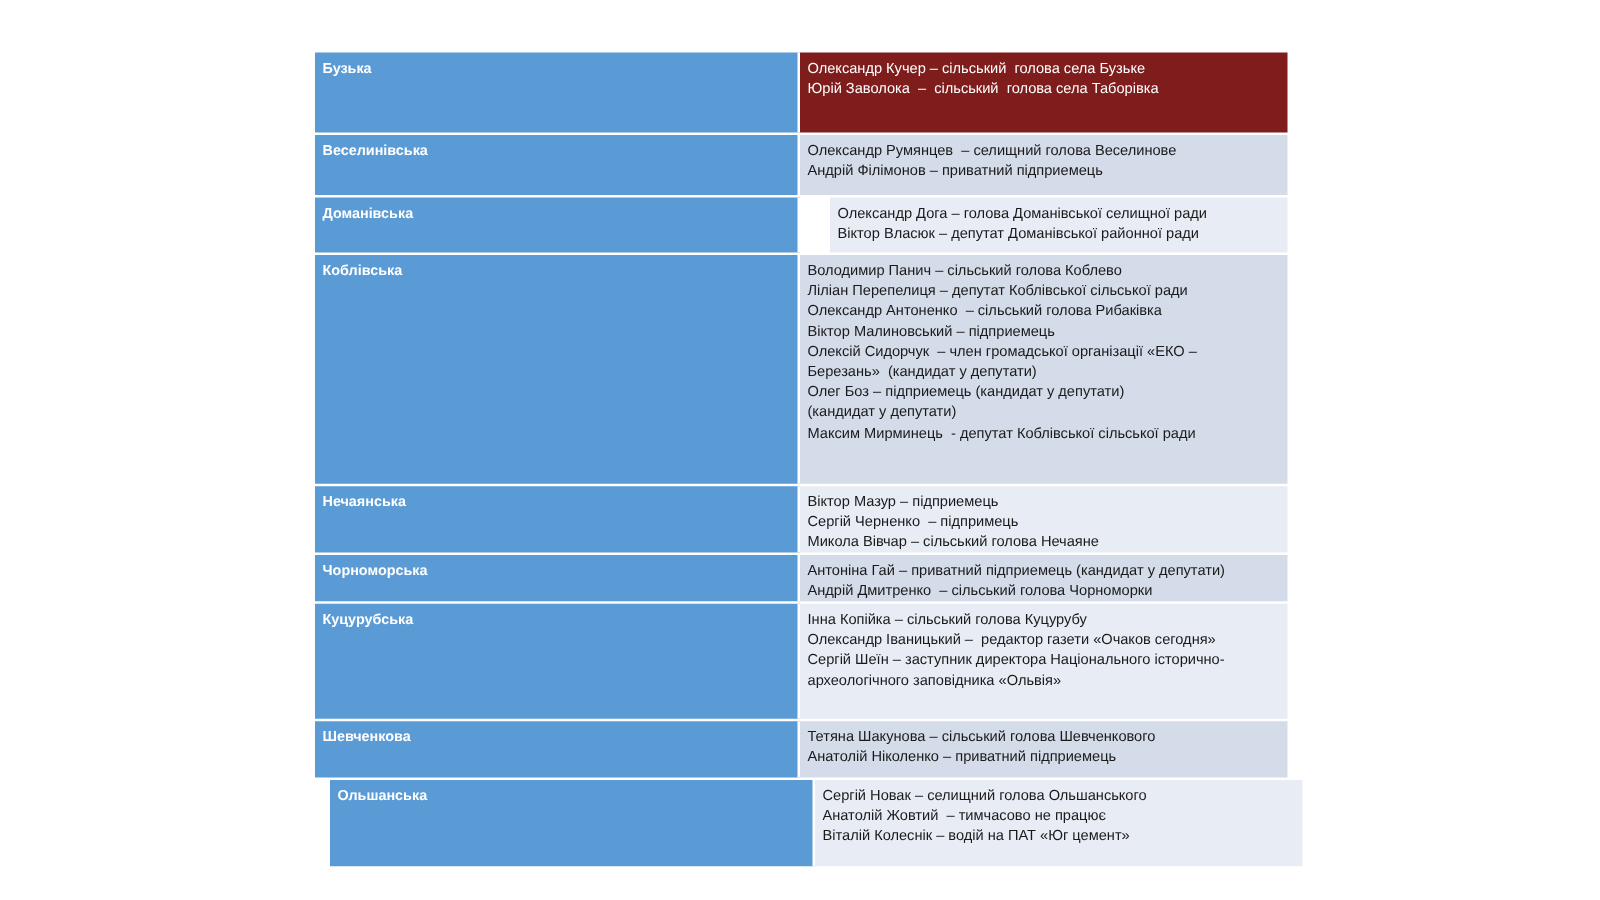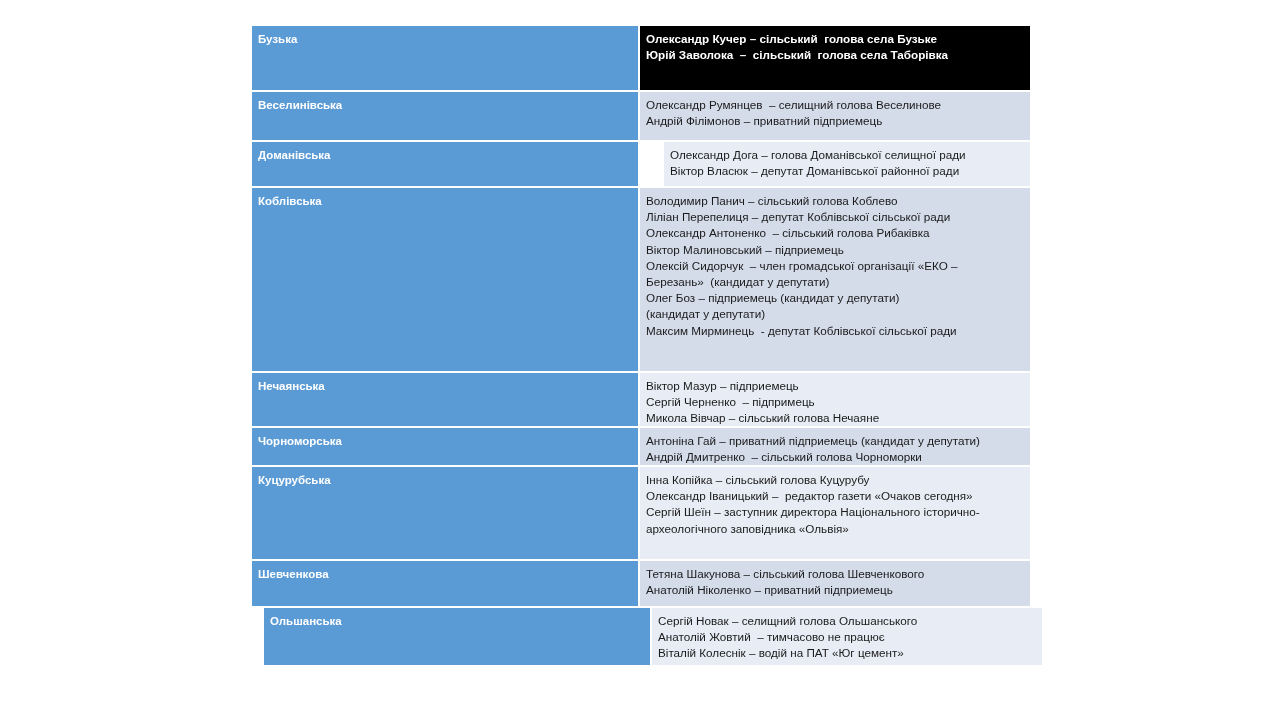--- a/index.html
+++ b/index.html
@@ -22,7 +22,7 @@
   #table-wrap {
     position: absolute;
     left: 252px;
-    top: 26px;
+    top: 42px;
     width: 778px;
   }
 

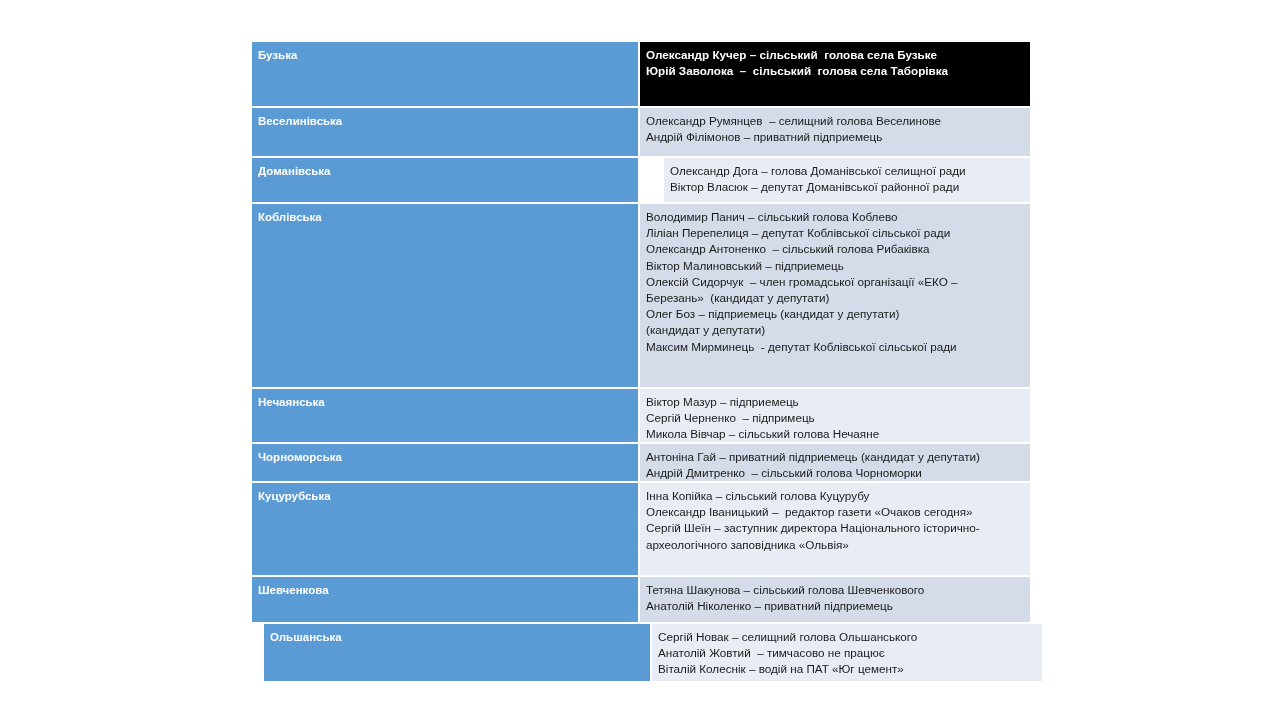--- a/index.html
+++ b/index.html
@@ -58,9 +58,9 @@
 
   
   .row.accent .cell-right {
-    background: #000000;
+    background: #7f1d1d;
     color: #ffffff;
-    font-weight: bold;
+    font-weight: normal;
   }
 
   .row.band-a .cell-right { background: #d4dcea; }

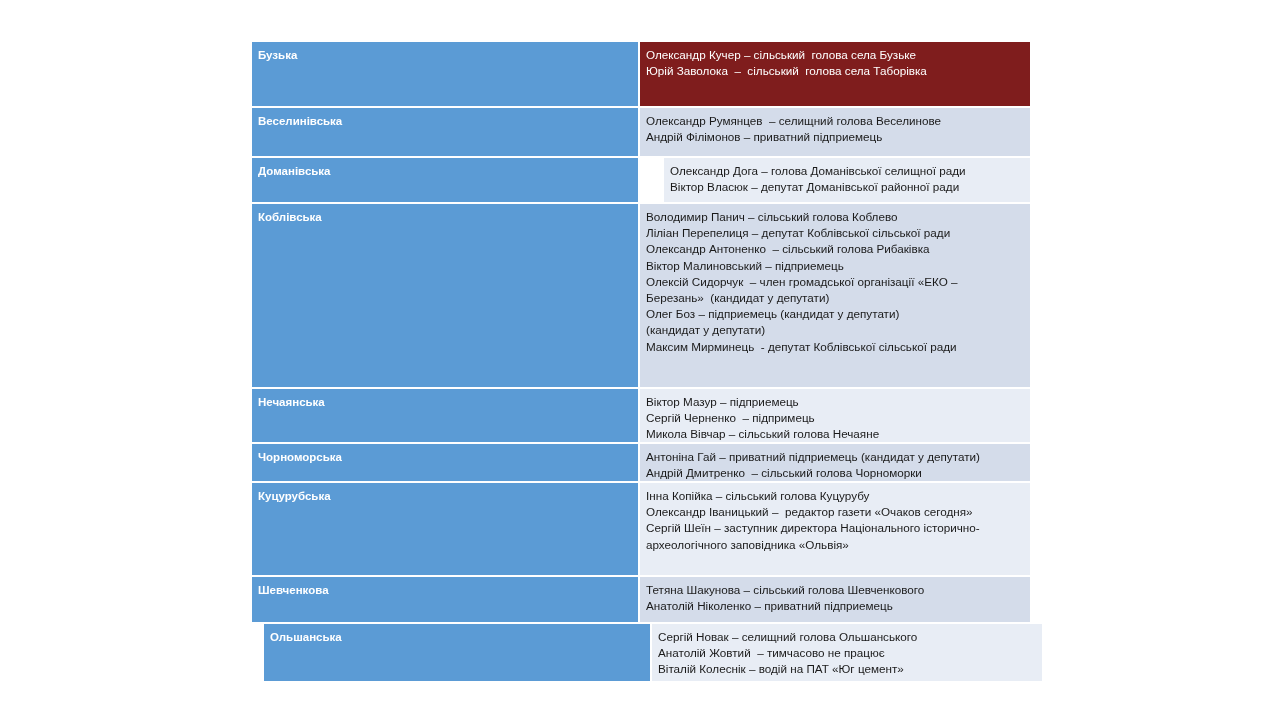--- a/index.html
+++ b/index.html
@@ -77,7 +77,7 @@
   .h6  { height: 37px; }
   .h7  { height: 92px; }
   .h8  { height: 45px; }
-  .h9  { height: 57px; padding-left: 12px; }
+  .h9  { height: 69px; padding-left: 12px; }
 </style>
 </head>
 <body>

